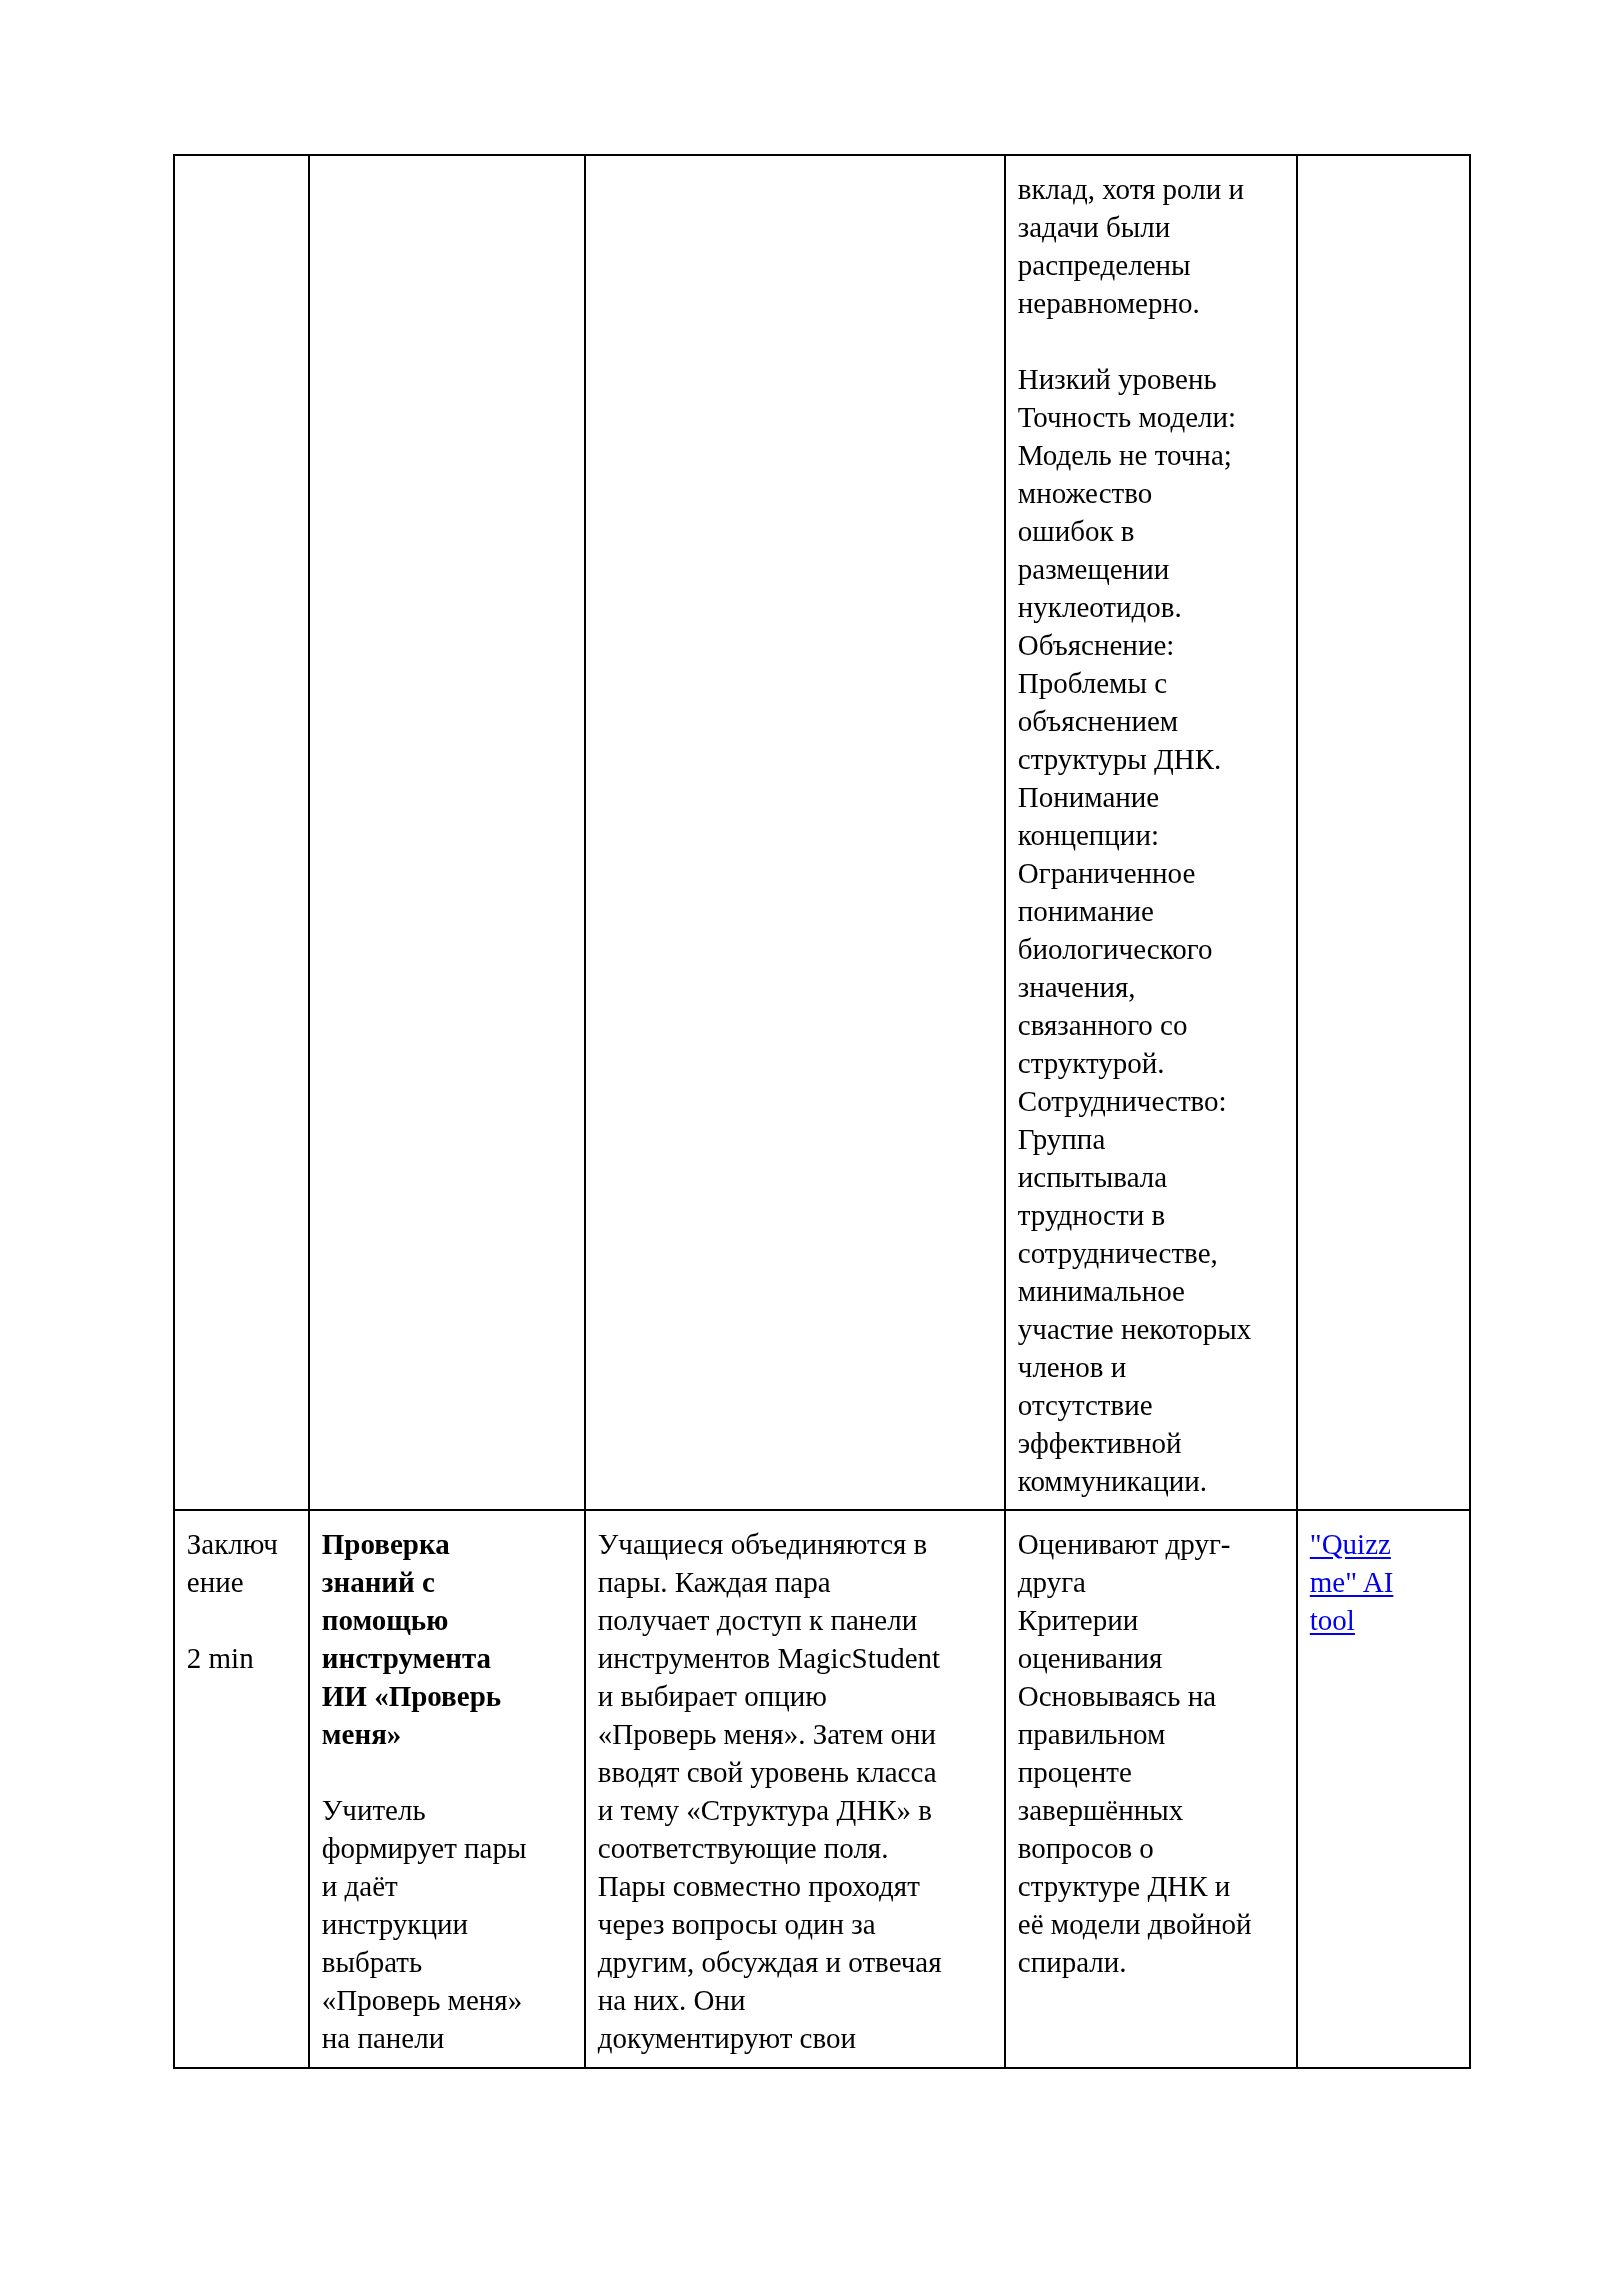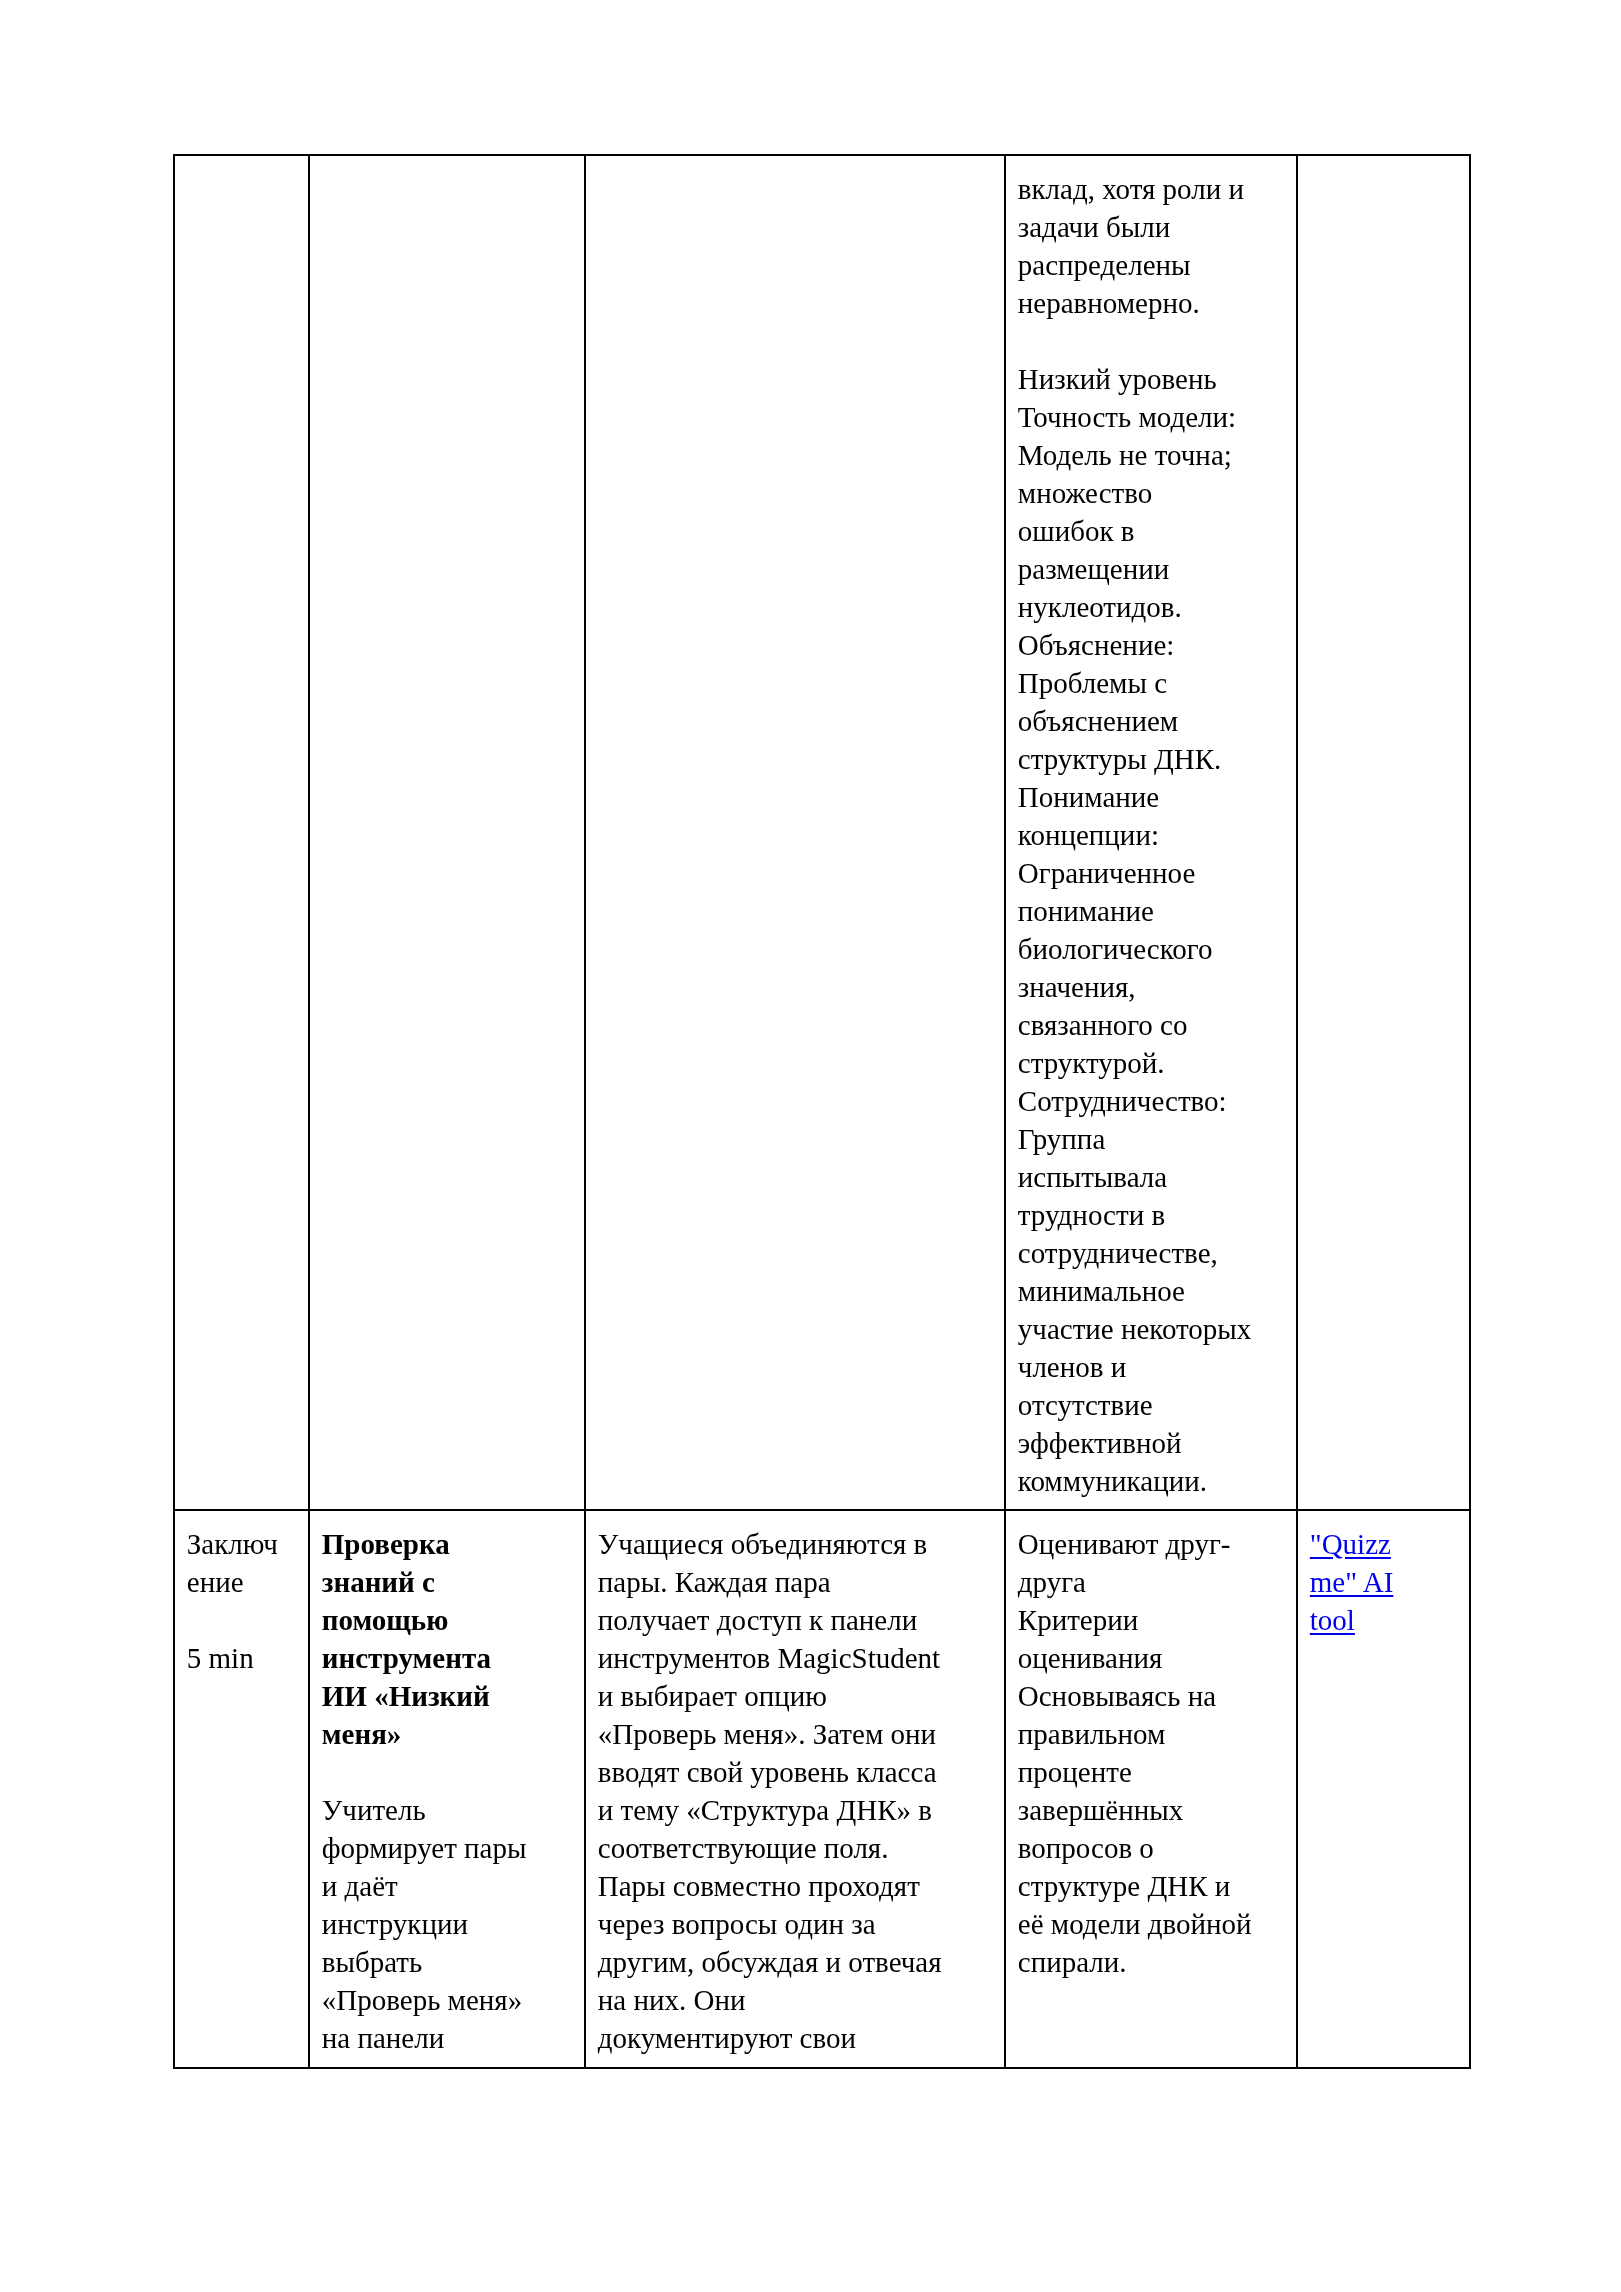--- a/index.html
+++ b/index.html
@@ -119,7 +119,7 @@
 знаний с
 помощью
 инструмента
-ИИ «Низкий
+ИИ «Проверь
 меня»</span><span class="gap"></span><span>Учитель
 формирует пары
 и даёт

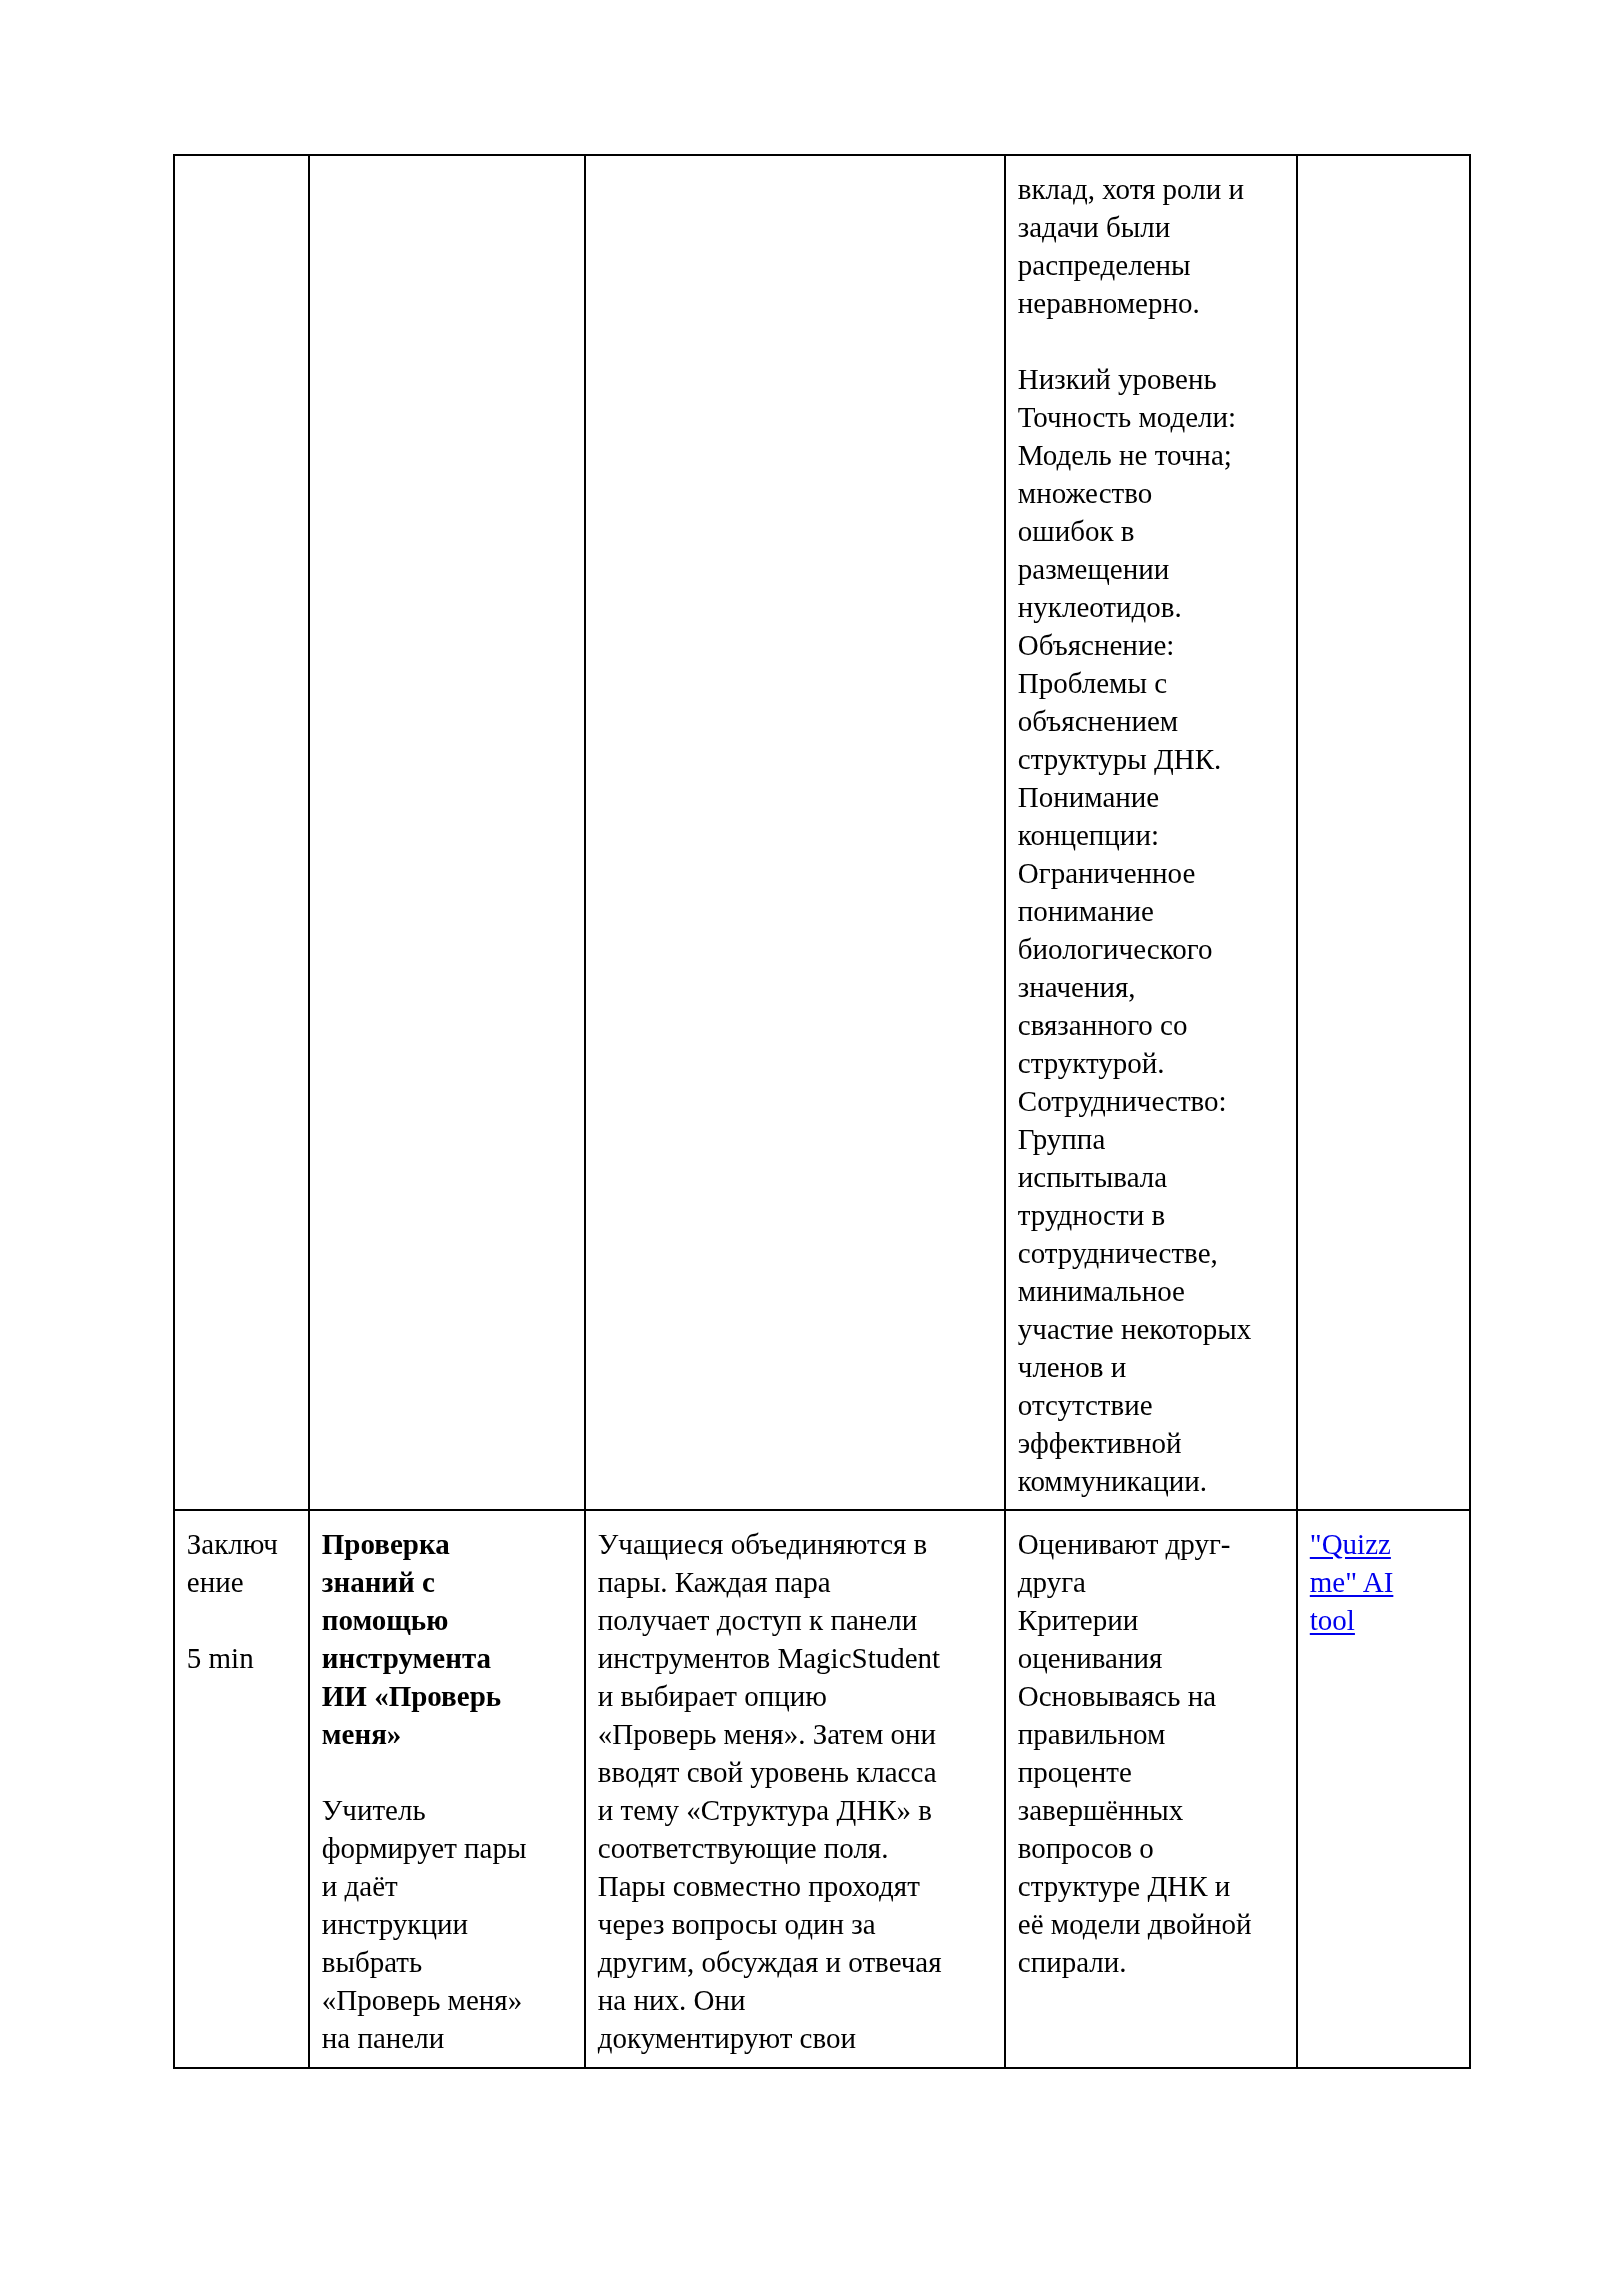--- a/index.html
+++ b/index.html
@@ -114,7 +114,7 @@
       </tr>
       <tr class="row-conclusion">
         <td><span>Заключ
-ение</span><span class="gap"></span><span>5 min</span></td>
+ение</span><span class="gap"></span><span>2 min</span></td>
         <td><span class="bold">Проверка
 знаний с
 помощью

